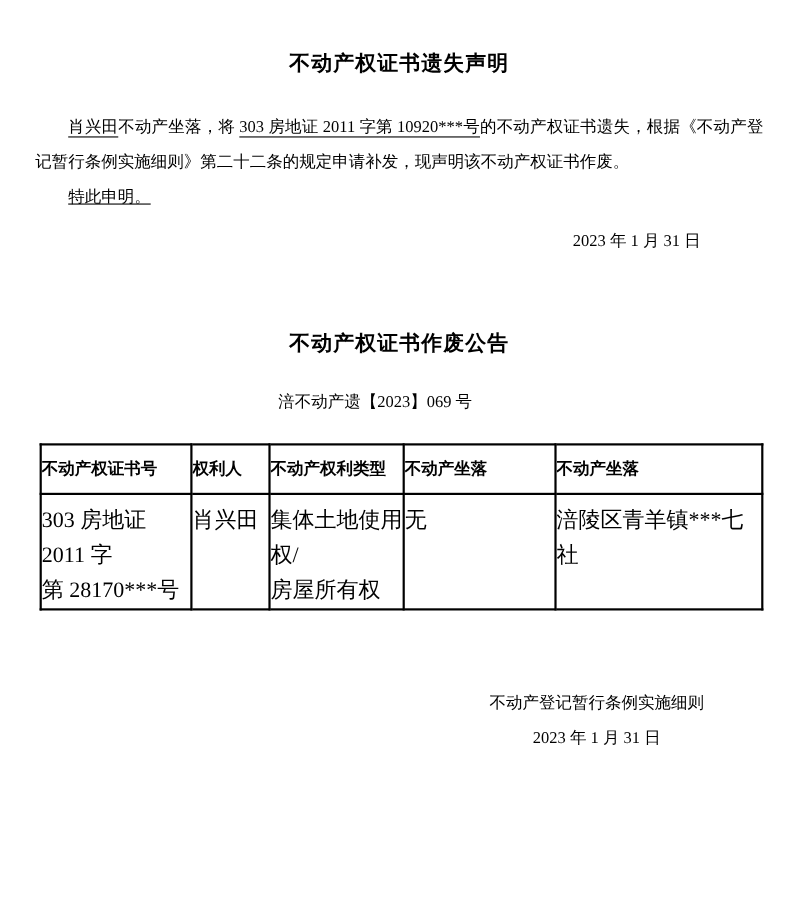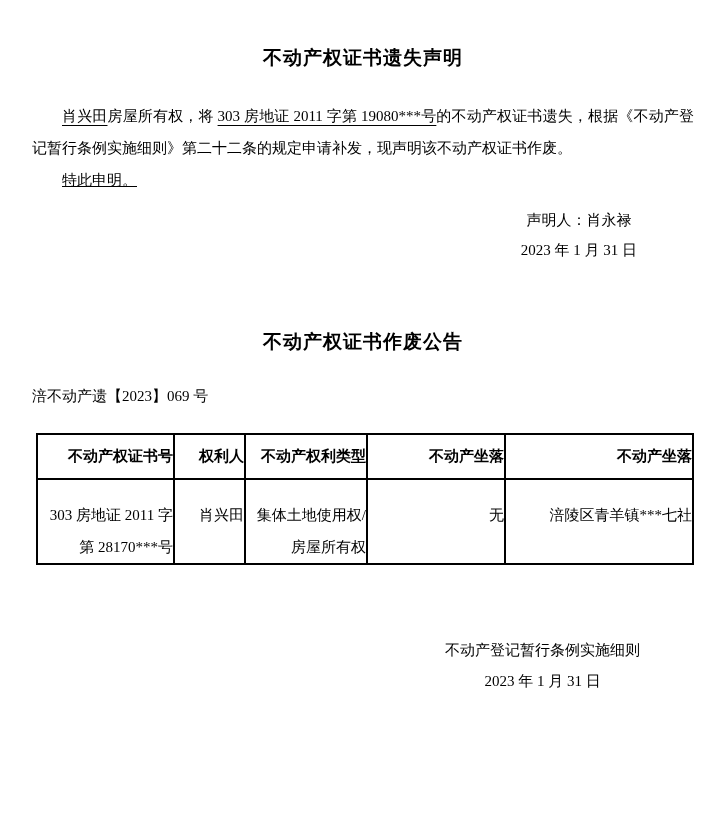--- a/index.html
+++ b/index.html
@@ -46,7 +46,7 @@
 
   <h1 class="doc-title hei">不动产权证书遗失声明</h1>
 
-  <p class="para"><span class="uline">肖兴田</span><span>房屋所有权，将 </span><span class="uline">303 房地证 2011 字第 19080***号</span><span>的不动产权证书遗失，根据《不动产登记暂行条例实施细则》第二十二条的规定申请补发，现声明该不动产权证书作废。</span></p>
+  <p class="para"><span class="uline">肖兴田</span><span>不动产坐落，将 </span><span class="uline">303 房地证 2011 字第 19080***号</span><span>的不动产权证书遗失，根据《不动产登记暂行条例实施细则》第二十二条的规定申请补发，现声明该不动产权证书作废。</span></p>
 
   <p class="closing-line">特此申明。</p>
 

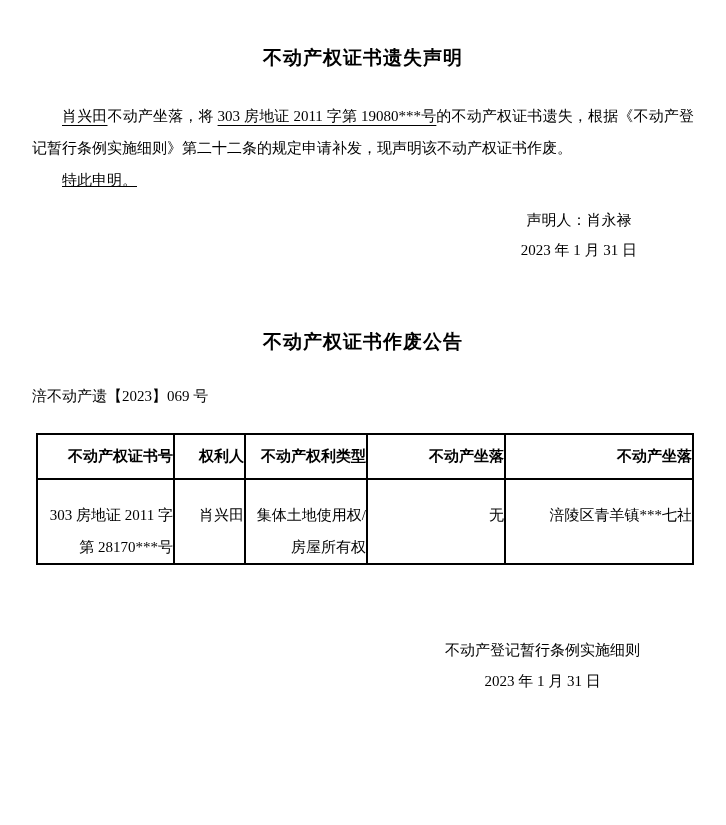--- a/index.html
+++ b/index.html
@@ -46,7 +46,7 @@
 
   <h1 class="doc-title hei">不动产权证书遗失声明</h1>
 
-  <p class="para"><span class="uline">肖兴田</span><span>不动产坐落，将 </span><span class="uline">303 房地证 2011 字第 19080***号</span><span>的不动产权证书遗失，根据《不动产登记暂行条例实施细则》第二十二条的规定申请补发，现声明该不动产权证书作废。</span></p>
+  <p class="para"><span class="uline">肖兴田</span><span>不动产坐落，将 </span><span class="uline">303 房地证 2011 字第 10920***号</span><span>的不动产权证书遗失，根据《不动产登记暂行条例实施细则》第二十二条的规定申请补发，现声明该不动产权证书作废。</span></p>
 
   <p class="closing-line">特此申明。</p>
 

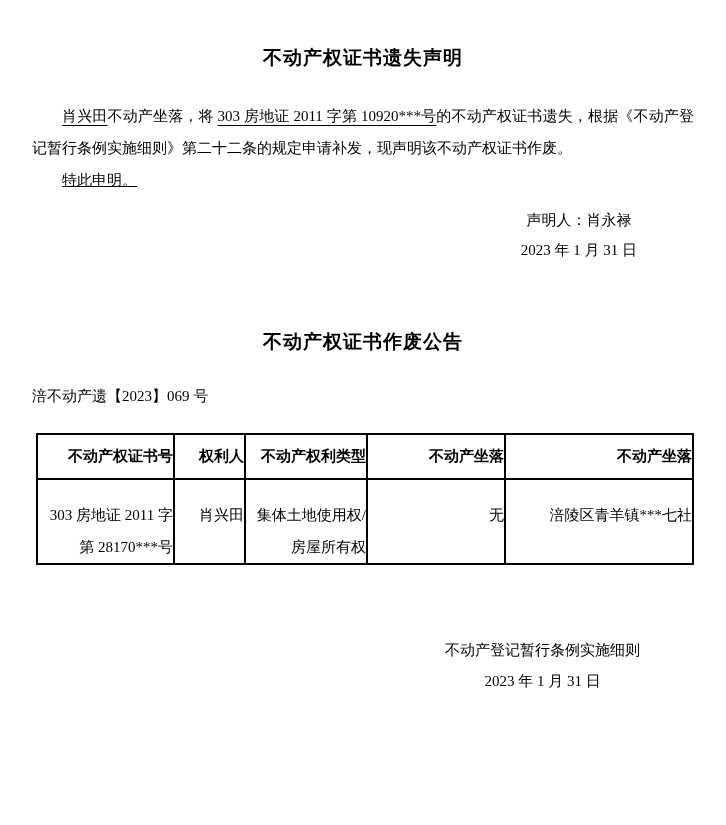--- a/index.html
+++ b/index.html
@@ -52,7 +52,6 @@
 
   <div class="sign-block">
     <div class="sign-inner">
-      <div>声明人：肖永禄</div>
       <div>2023 年 1 月 31 日</div>
     </div>
   </div>

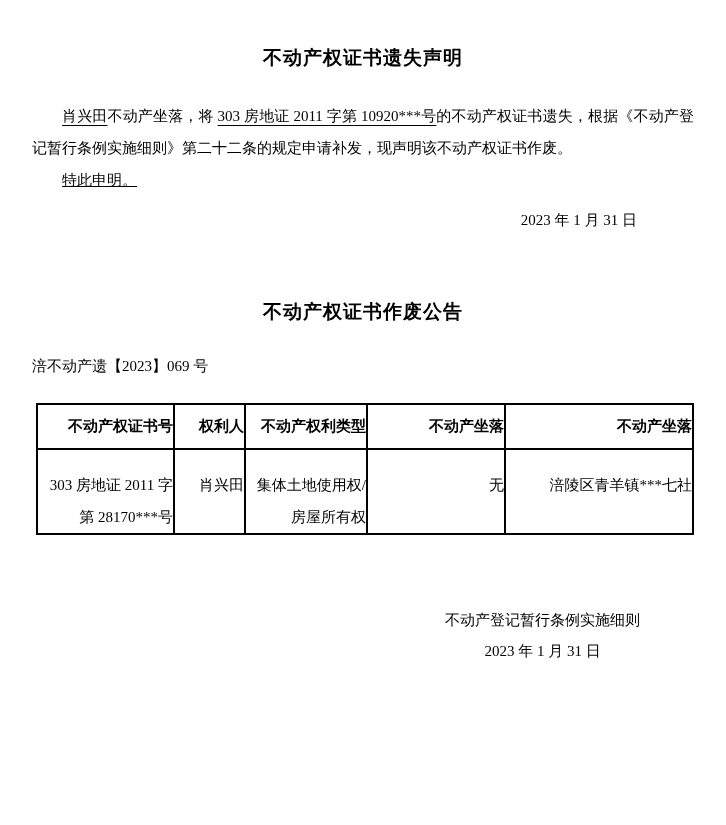--- a/index.html
+++ b/index.html
@@ -21,7 +21,7 @@
   .sign-block { text-align:right; margin:9px 57px 0 0; }
   .sign-inner { display:inline-block; text-align:center; line-height:30px; }
   .title2 { margin-top:64px; }
-  .doc-number-row { text-align:left; padding-right:44px; margin-top:31px; line-height:20px; }
+  .doc-number-row { text-align:center; padding-right:44px; margin-top:31px; line-height:20px; }
   .para2 { margin-top:37px; line-height:35px; }
   table.cert-table {
     border-collapse:collapse; table-layout:fixed;

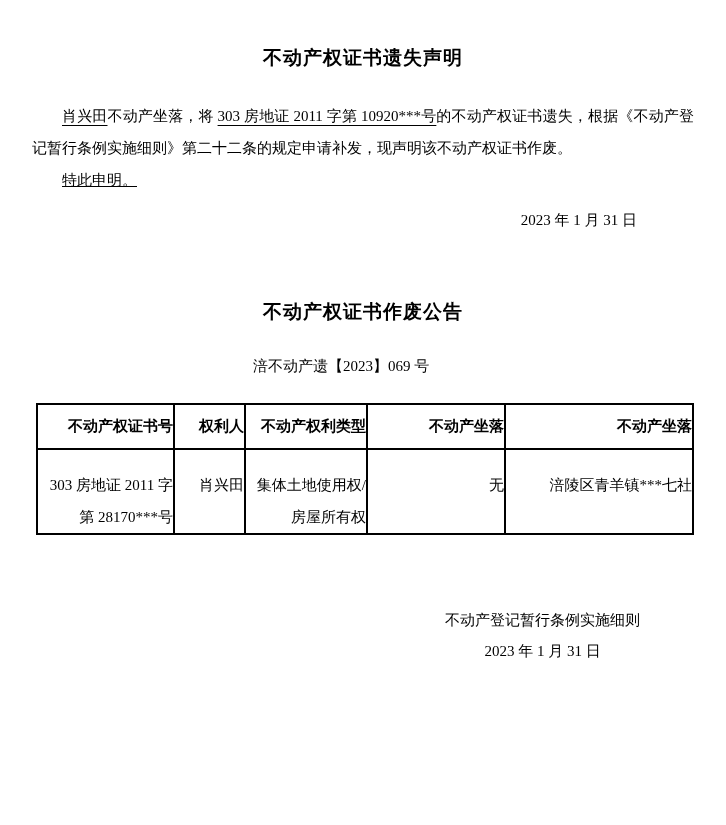--- a/index.html
+++ b/index.html
@@ -28,7 +28,7 @@
     width:656px; margin:27px 0 0 4px;
   }
   .cert-table th, .cert-table td {
-    border:2px solid #000; text-align:right; overflow:hidden;
+    border:2px solid #000; text-align:left; overflow:hidden;
   }
   .cert-table th { height:45px; font-size:15px; vertical-align:middle; }
   .cert-table td {

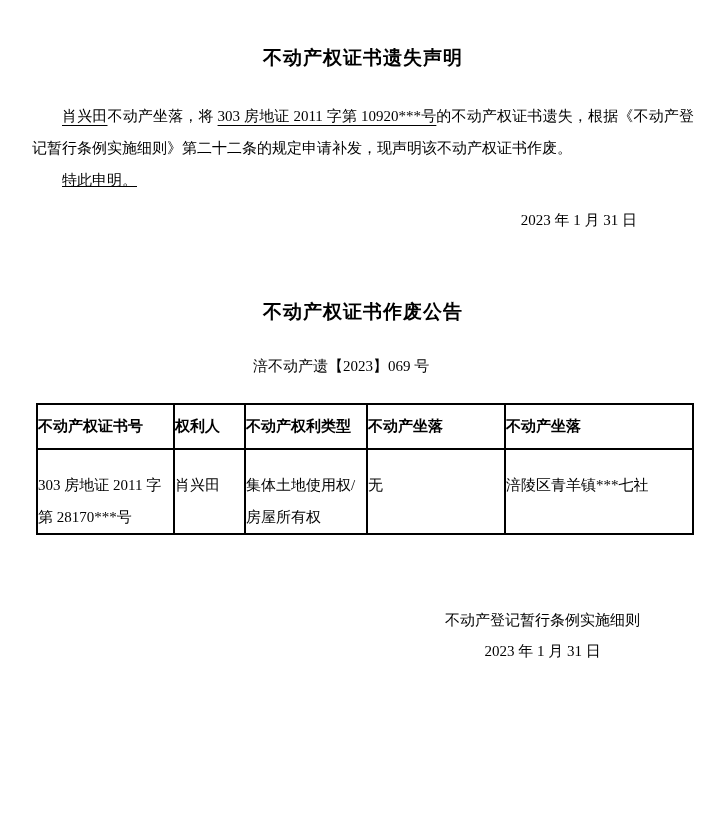--- a/index.html
+++ b/index.html
@@ -32,8 +32,8 @@
   }
   .cert-table th { height:45px; font-size:15px; vertical-align:middle; }
   .cert-table td {
-    height:85px; vertical-align:top; padding-top:19px;
-    line-height:32px; font-size:15px;margin-top:26px;
+    height:85px; vertical-align:top; padding-top:7px;
+    line-height:32px; font-size:20px;margin-top:26px;
   }
   .cell-line { display:block; }
   .footer-block { text-align:right; margin:70px 54px 0 0; }

